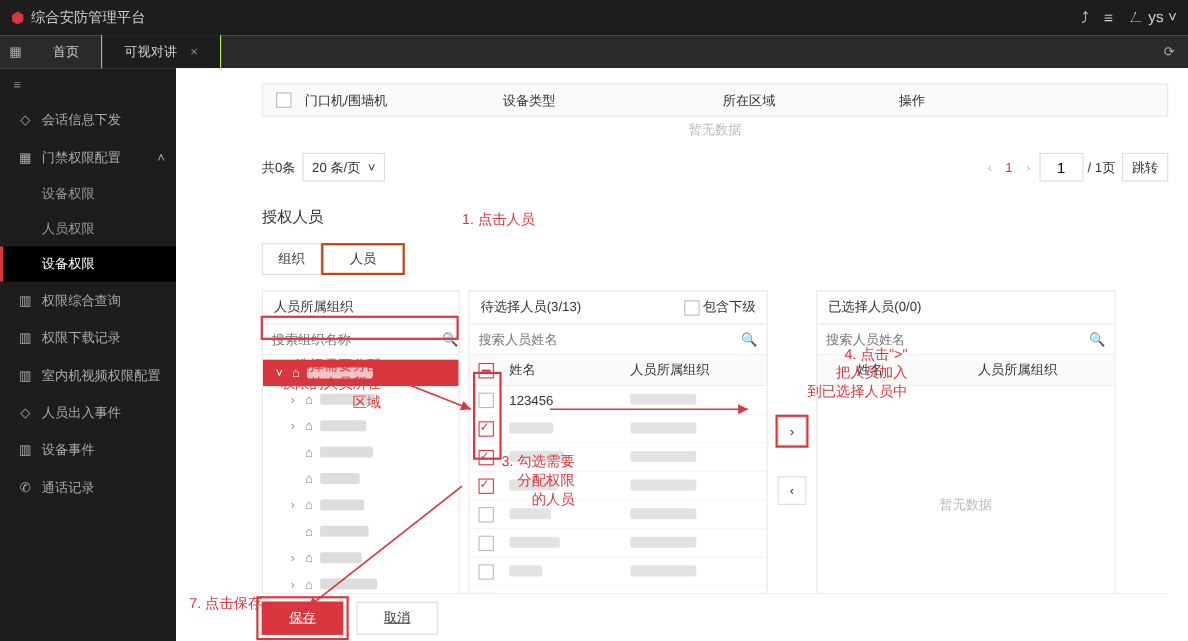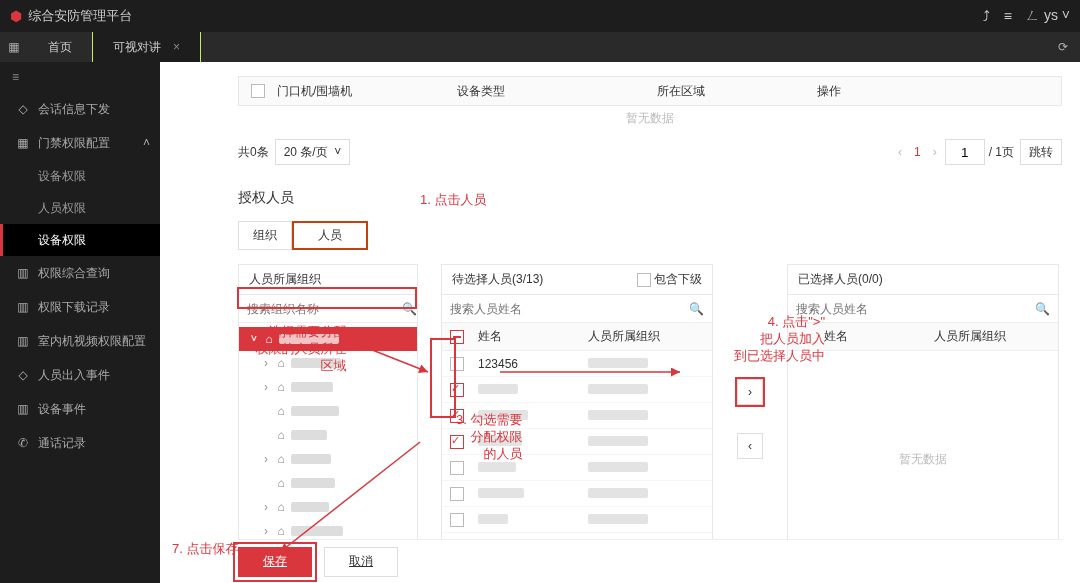--- a/index.html
+++ b/index.html
@@ -42,7 +42,7 @@
   .subtab + .subtab { border-left:none; }
   .subtab.hl { border:2px solid #c2410c; padding:4px 24px; }
   .ann { color:#d9363e; font-size:13px; position:absolute; pointer-events:none;text-align:right; }
-  .panels { display:flex; margin-top:14px; gap:15px; }
+  .panels { display:flex; margin-top:14px; gap:0; }
   .panel { border:1px solid #e8e8e8; }
   .p1 { width:180px; height:310px; }
   .p2 { width:272px; height:310px; margin-left:8px; position:relative; }

